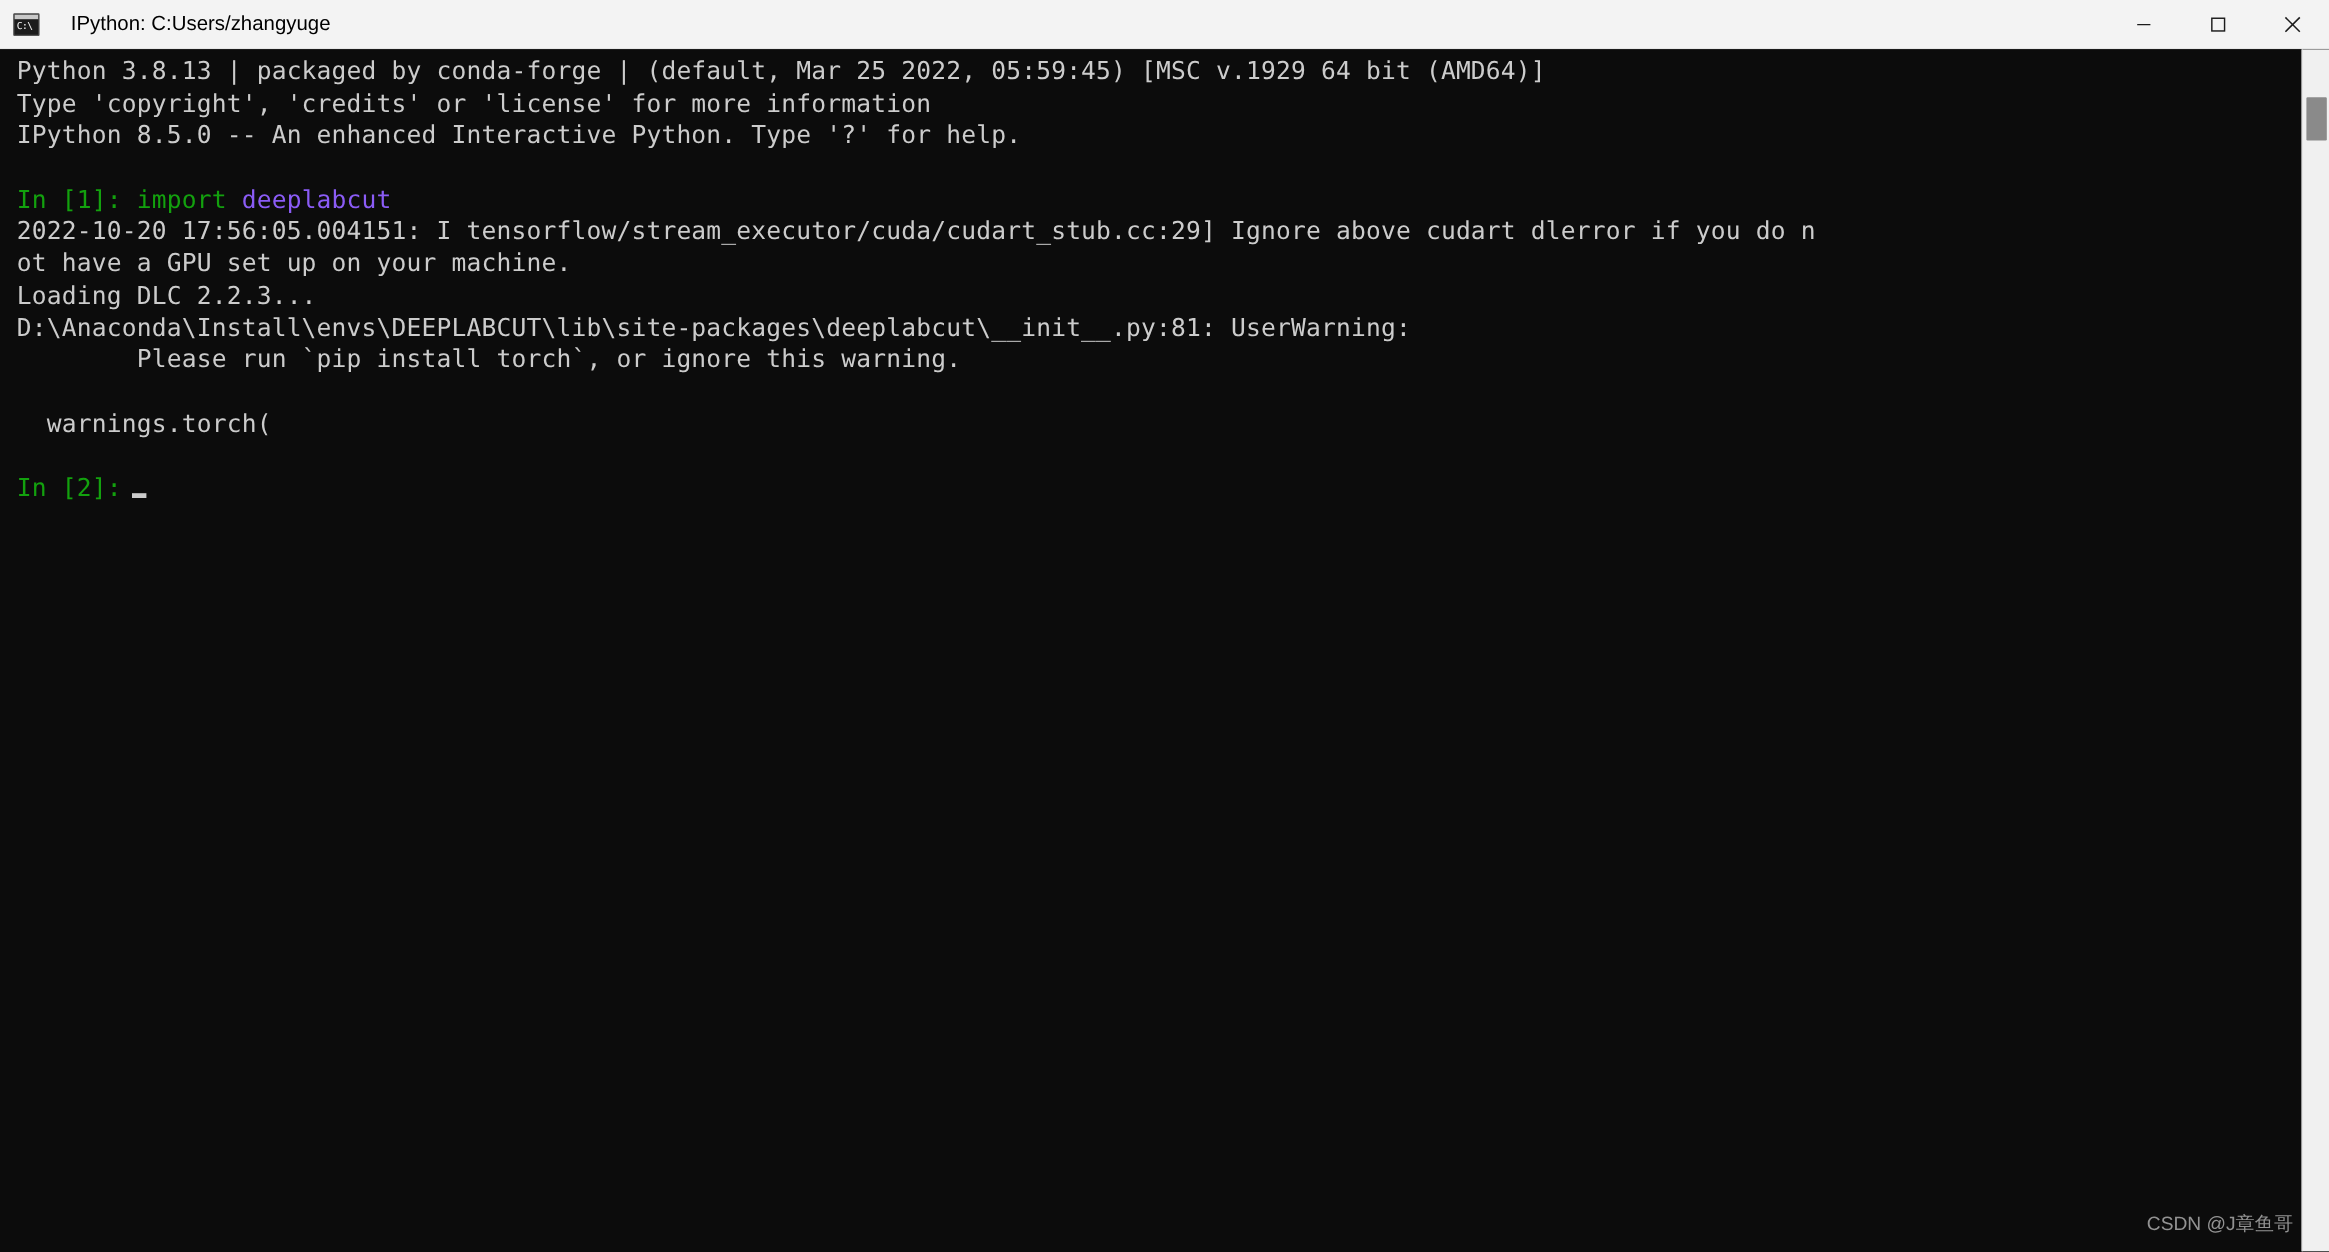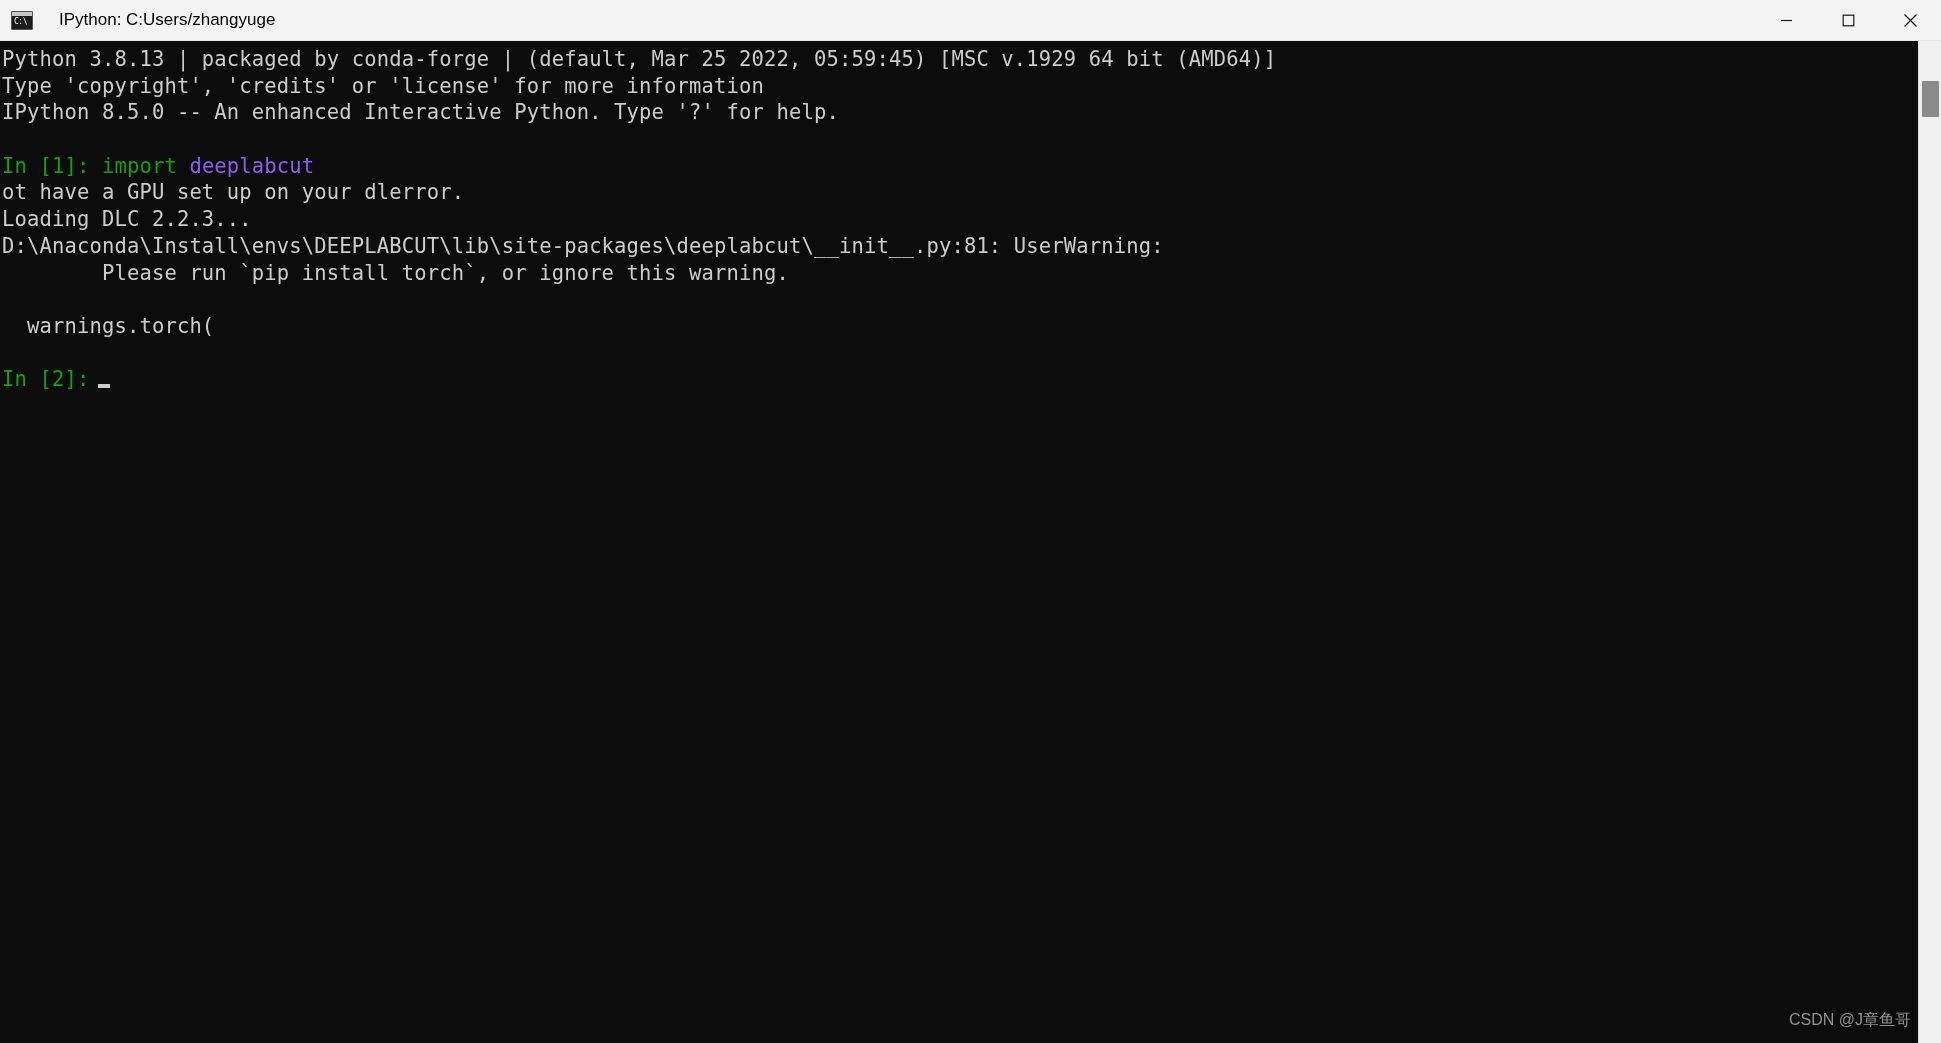--- a/index.html
+++ b/index.html
@@ -101,7 +101,7 @@
   #console {
     position: absolute;
     top: 0;
-    left: 0;
+    left: 12px;
     width: 1796px;
     height: 1002px;
     padding: 5px 0 0 0;

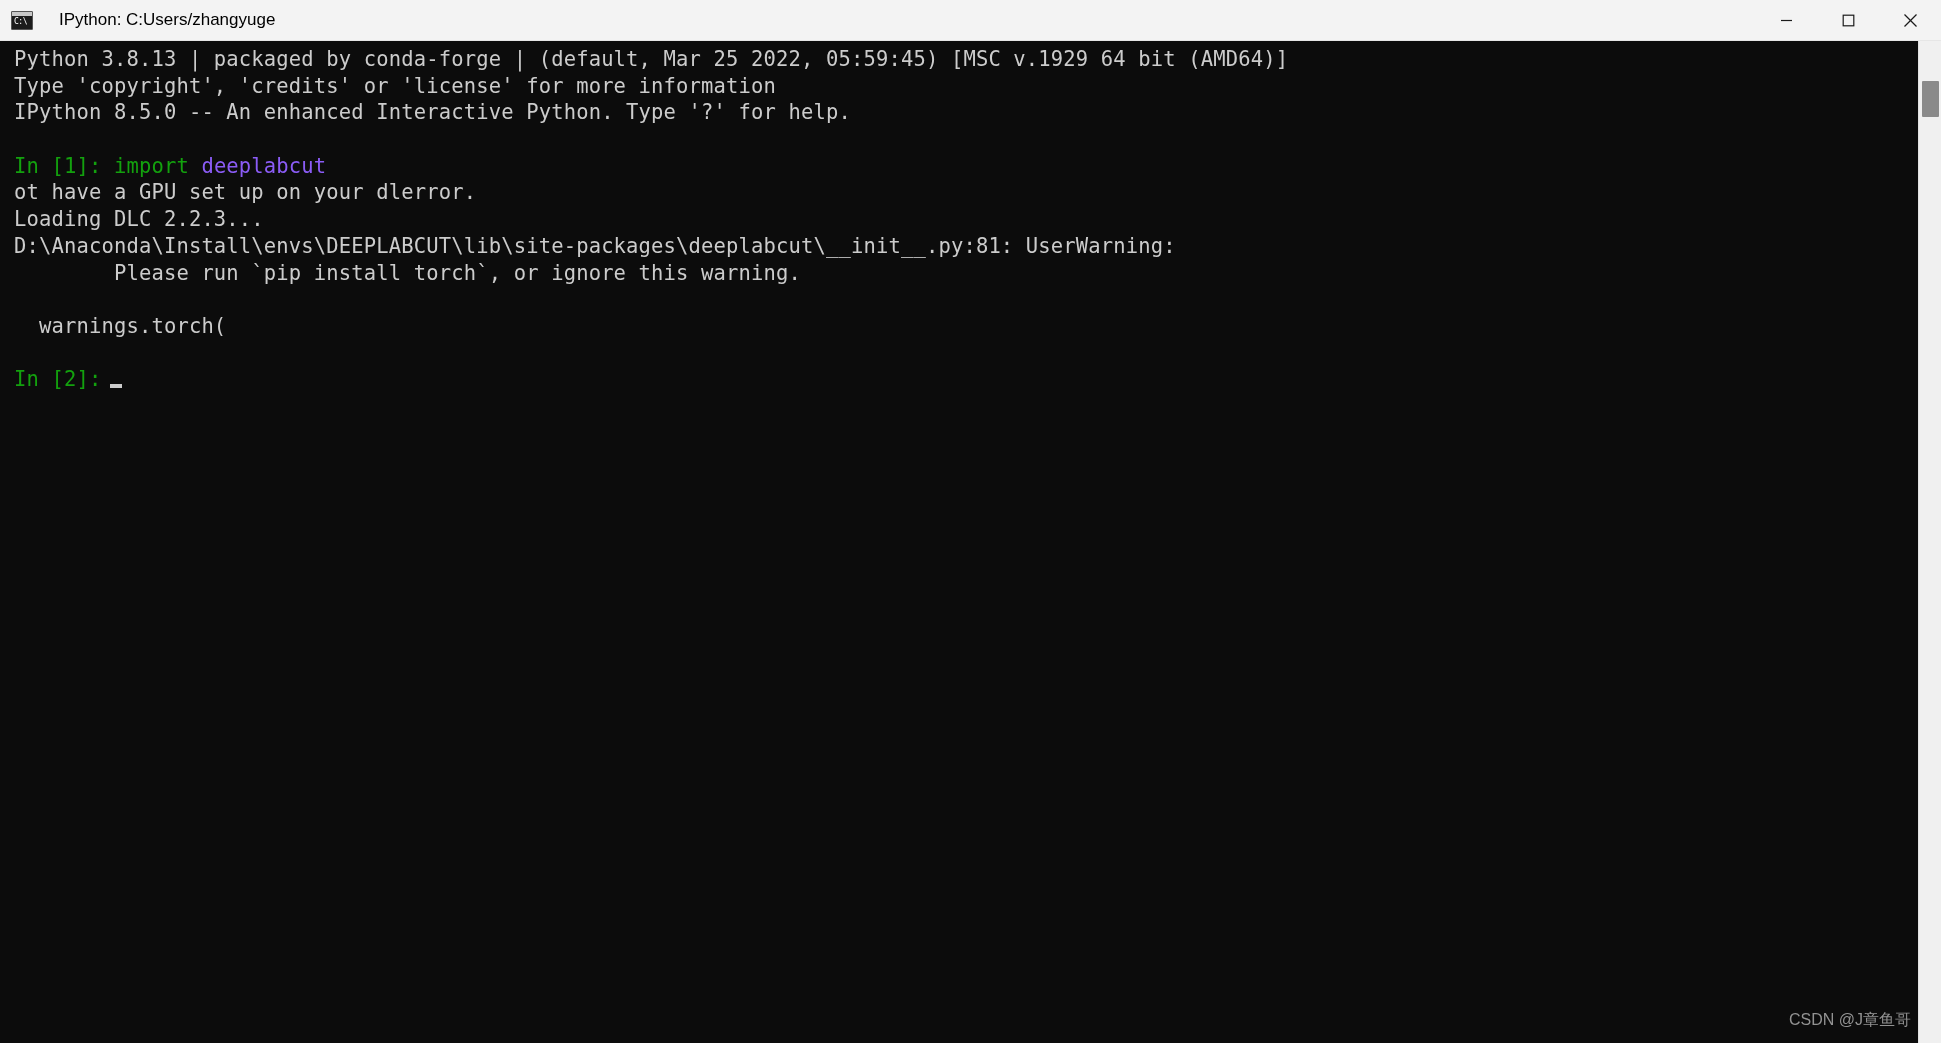--- a/index.html
+++ b/index.html
@@ -204,6 +204,7 @@
         <div class="line">IPython 8.5.0 -- An enhanced Interactive Python. Type '?' for help.</div>
         <div class="line blank"> </div>
         <div class="line"><span class="seg-green">In [1]:</span><span class="seg-green"> import </span><span class="seg-blue">deeplabcut</span></div>
+        <div class="line">2022-10-20 17:56:05.004151: I tensorflow/stream_executor/cuda/cudart_stub.cc:29] Ignore above cudart dlerror if you do n</div>
         <div class="line">ot have a GPU set up on your dlerror.</div>
         <div class="line">Loading DLC 2.2.3...</div>
         <div class="line">D:\Anaconda\Install\envs\DEEPLABCUT\lib\site-packages\deeplabcut\__init__.py:81: UserWarning:</div>

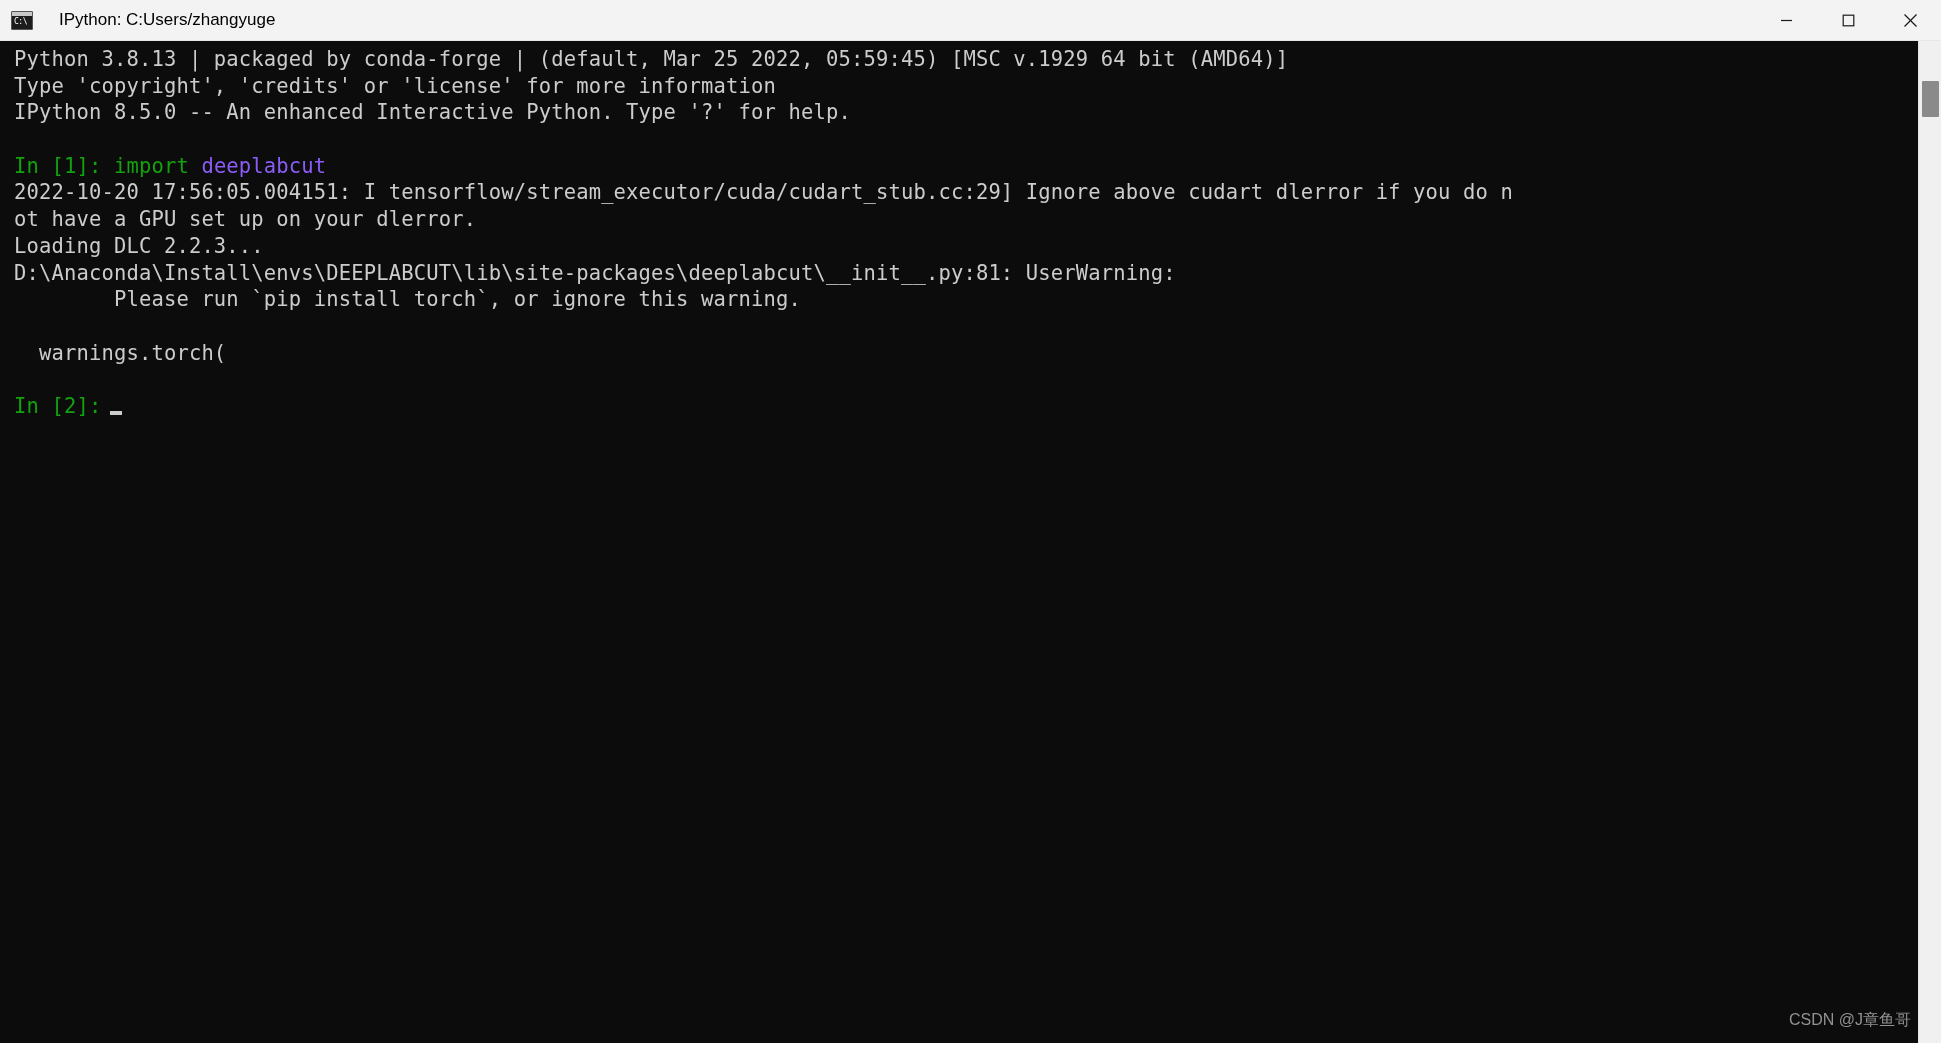--- a/index.html
+++ b/index.html
@@ -205,7 +205,7 @@
         <div class="line blank"> </div>
         <div class="line"><span class="seg-green">In [1]:</span><span class="seg-green"> import </span><span class="seg-blue">deeplabcut</span></div>
         <div class="line">2022-10-20 17:56:05.004151: I tensorflow/stream_executor/cuda/cudart_stub.cc:29] Ignore above cudart dlerror if you do n</div>
-        <div class="line">ot have a GPU set up on your dlerror.</div>
+        <div class="line">ot have a GPU set up on your machine.</div>
         <div class="line">Loading DLC 2.2.3...</div>
         <div class="line">D:\Anaconda\Install\envs\DEEPLABCUT\lib\site-packages\deeplabcut\__init__.py:81: UserWarning:</div>
         <div class="line">        Please run `pip install torch`, or ignore this warning.</div>

